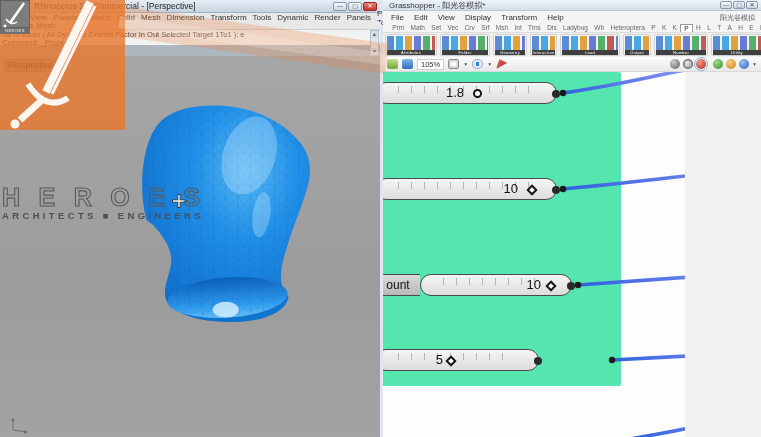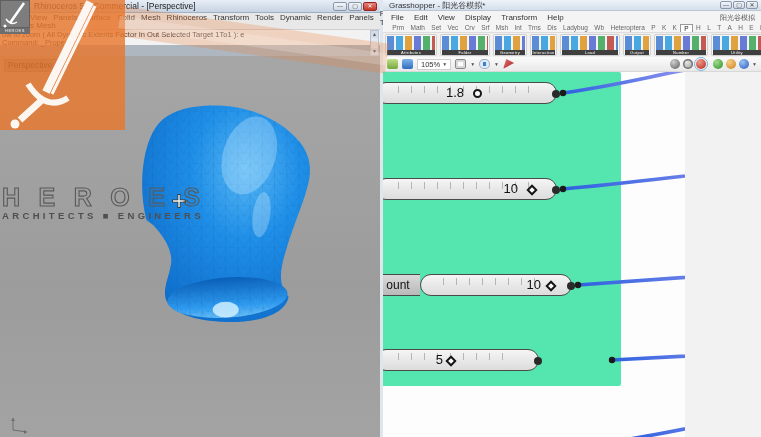--- a/index.html
+++ b/index.html
@@ -115,7 +115,7 @@
       <span>Surface</span>
       <span>Solid</span>
       <span>Mesh</span>
-      <span>Rhinoceros</span>
+      <span>Dimension</span>
       <span>Transform</span>
       <span>Tools</span>
       <span>Dynamic</span>

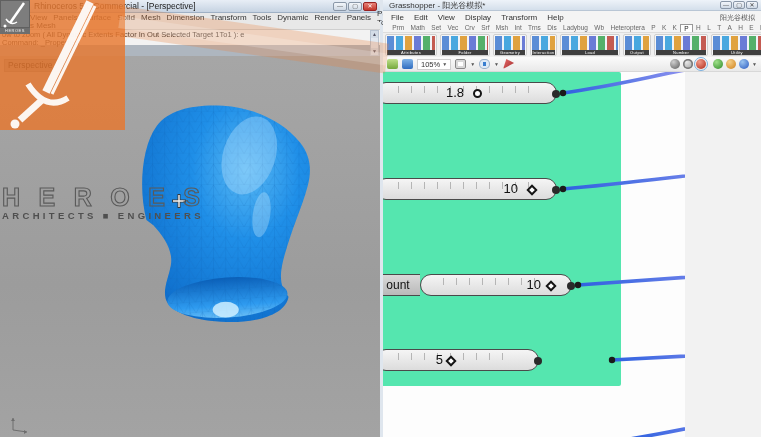--- a/index.html
+++ b/index.html
@@ -71,7 +71,7 @@
   #gh-canvasbar { position:absolute; left:0; top:57px; width:100%; height:15px; background:linear-gradient(#fbfbfb,#e9e9e9);
      border-bottom:1px solid #d8d8d8; display:flex; align-items:center; gap:4px; padding-left:4px; font-size:8px; color:#333; }
   .cbicon { width:11px; height:10px; border-radius:2px; }
-  #zoombox { display:flex; align-items:center; gap:2px; border:1px solid #cfcfcf; background:#fff; height:11px; padding:0 3px; font-size:7.5px; }
+  #zoombox { display:flex; align-items:center; gap:2px; border:1px solid #cfcfcf; background:#fff; height:11px; padding:0 3px; font-size:7.5px;flex-direction:column; }
   #cb-right { position:absolute; right:4px; top:2px; display:flex; align-items:center; gap:3px; }
   .sphere { width:10px; height:10px; border-radius:50%; }
   .sphere.sel { outline:1px solid #7ab0e0; outline-offset:1px; background-clip:padding-box; }

